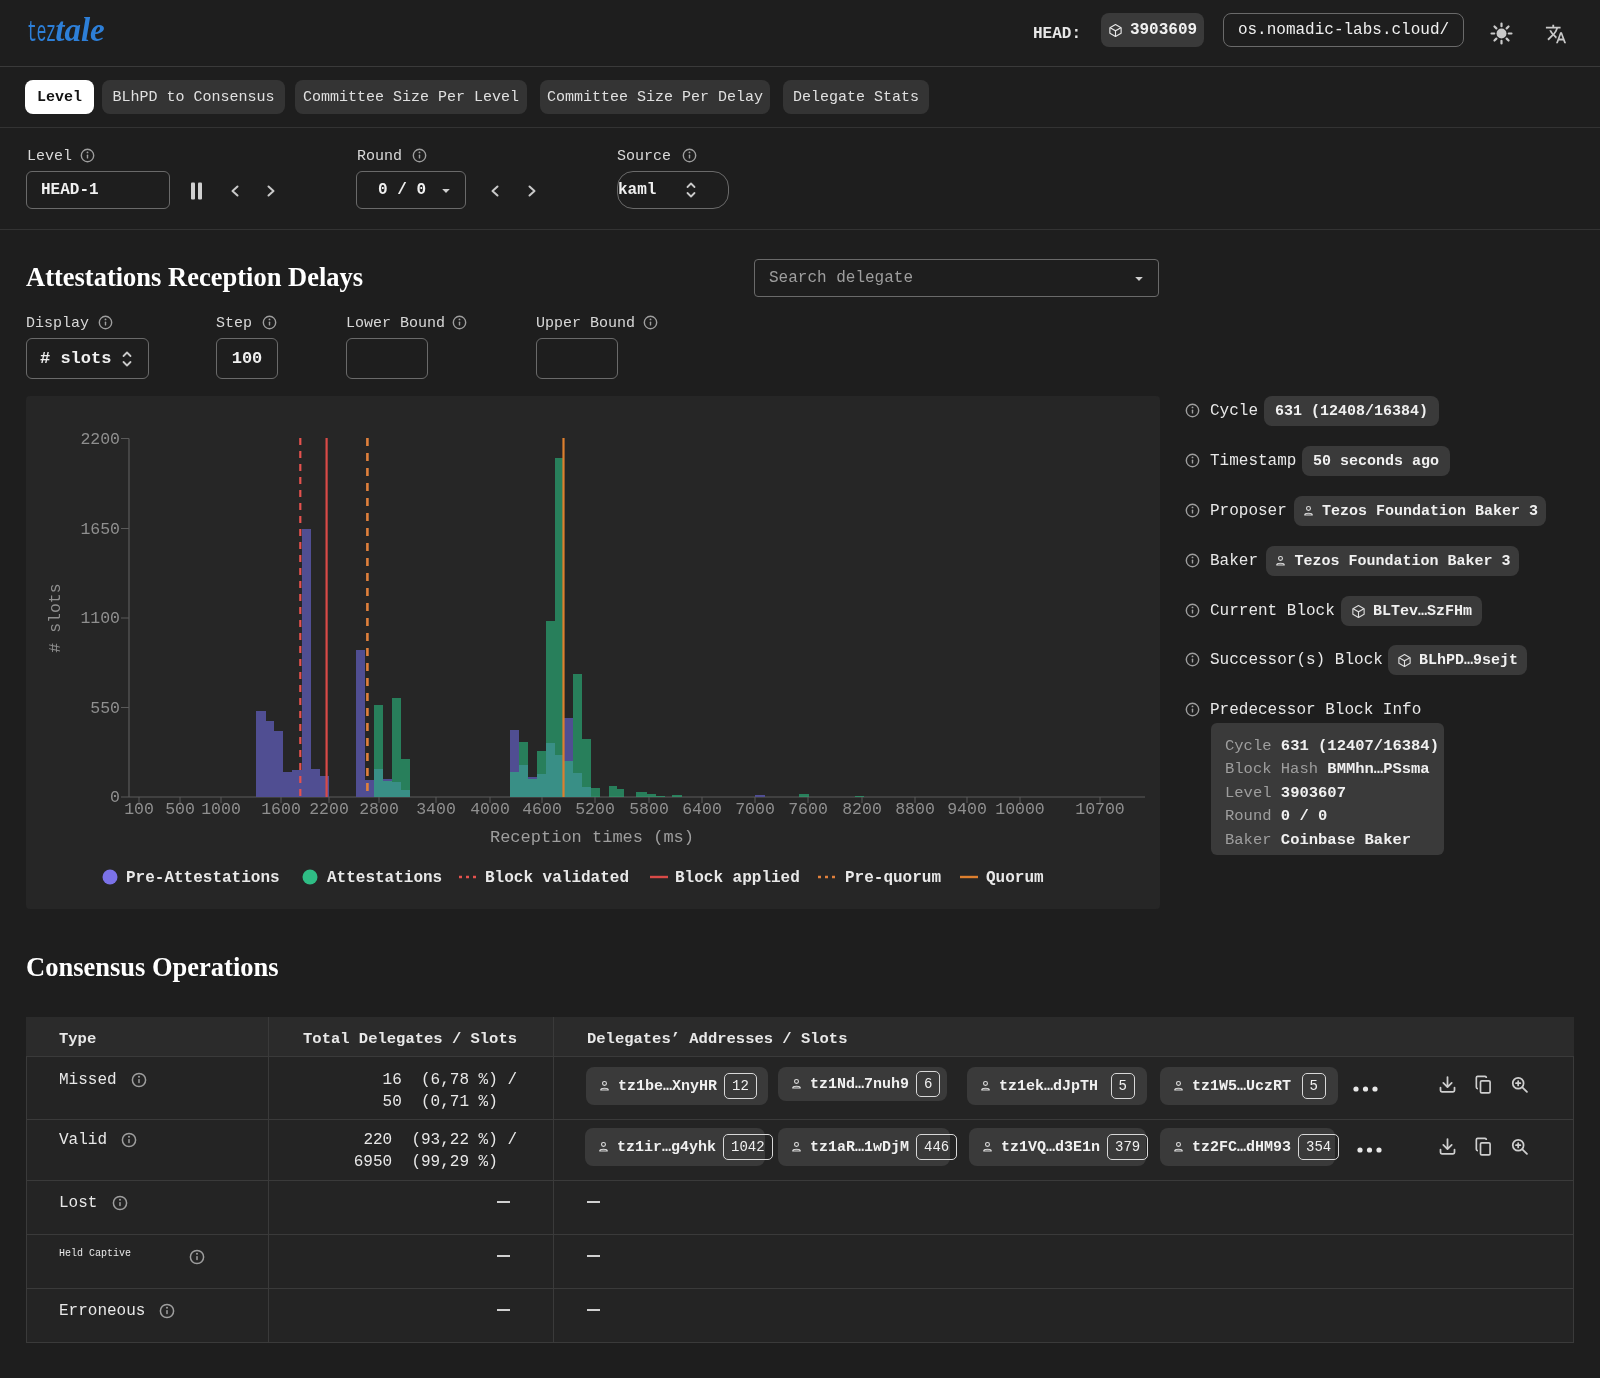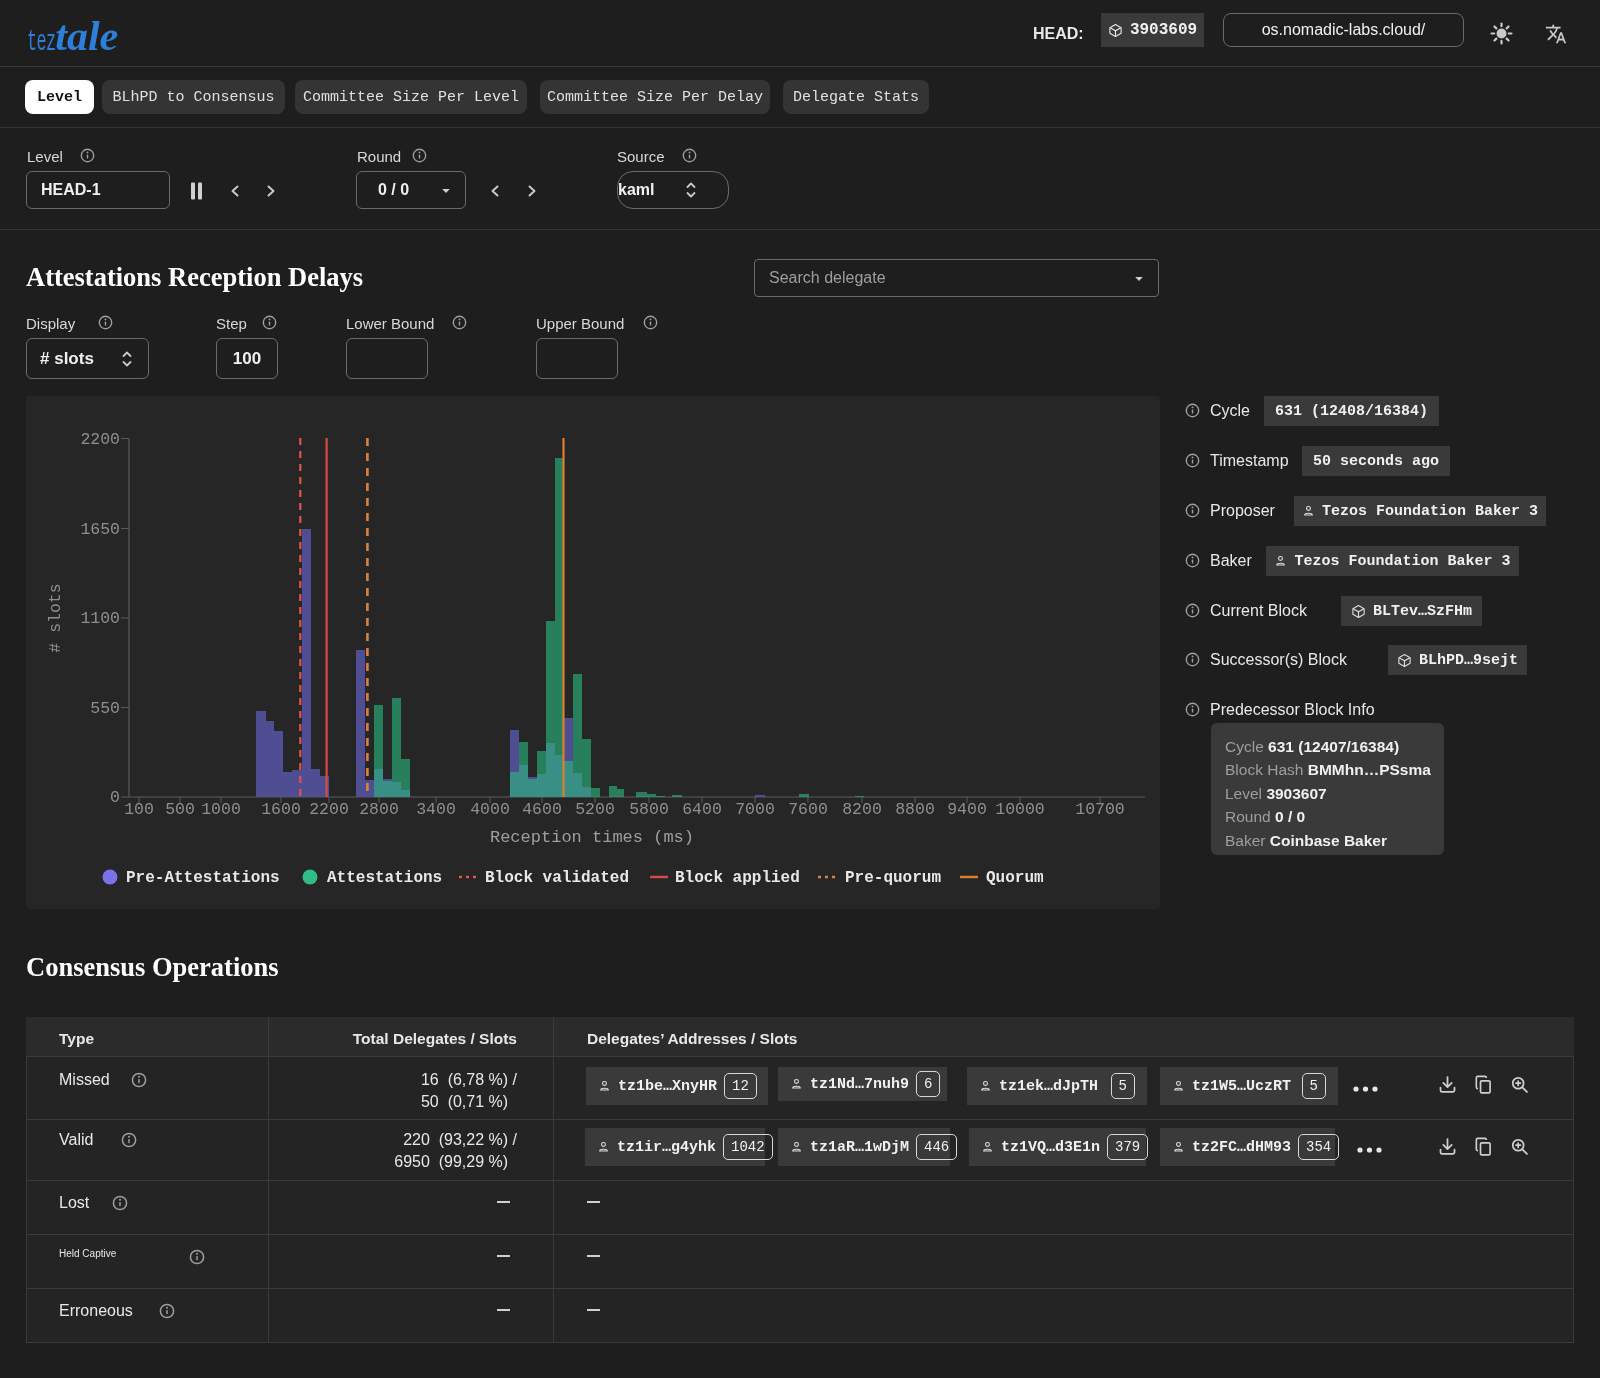--- a/index.html
+++ b/index.html
@@ -20,7 +20,7 @@
 <body>
 
 <div class="abs" style="left:27px;top:12px;white-space:nowrap">
-  <span style="display:inline-block;transform:scaleX(0.58);transform-origin:left;font-family:'Liberation Mono',monospace;font-size:29px;color:#2d7fd8;letter-spacing:-1px">tez</span><span style="display:inline-block;margin-left:-21px;font-family:'Liberation Serif',serif;font-style:italic;font-weight:bold;font-size:42px;color:#2d7fd8">tale</span>
+  <span style="display:inline-block;transform:scaleX(0.58);transform-origin:left;font-family:'Liberation Mono',monospace;font-size:29px;color:#2d7fd8;letter-spacing:-1px">tez</span><span style="display:inline-block;margin-left:-21px;font-family:'Liberation Serif',serif;font-style:italic;font-weight:bold;font-size:33px;color:#2d7fd8">tale</span>
 </div>
 <div class="abs mono b" style="left:1033px;top:25px;font-size:16px;color:#e8e8e8">HEAD:</div>
 <div class="chip abs mono" style="left:1101px;top:13px;width:103px;height:34px;font-size:16px;justify-content:center;font-weight:bold">

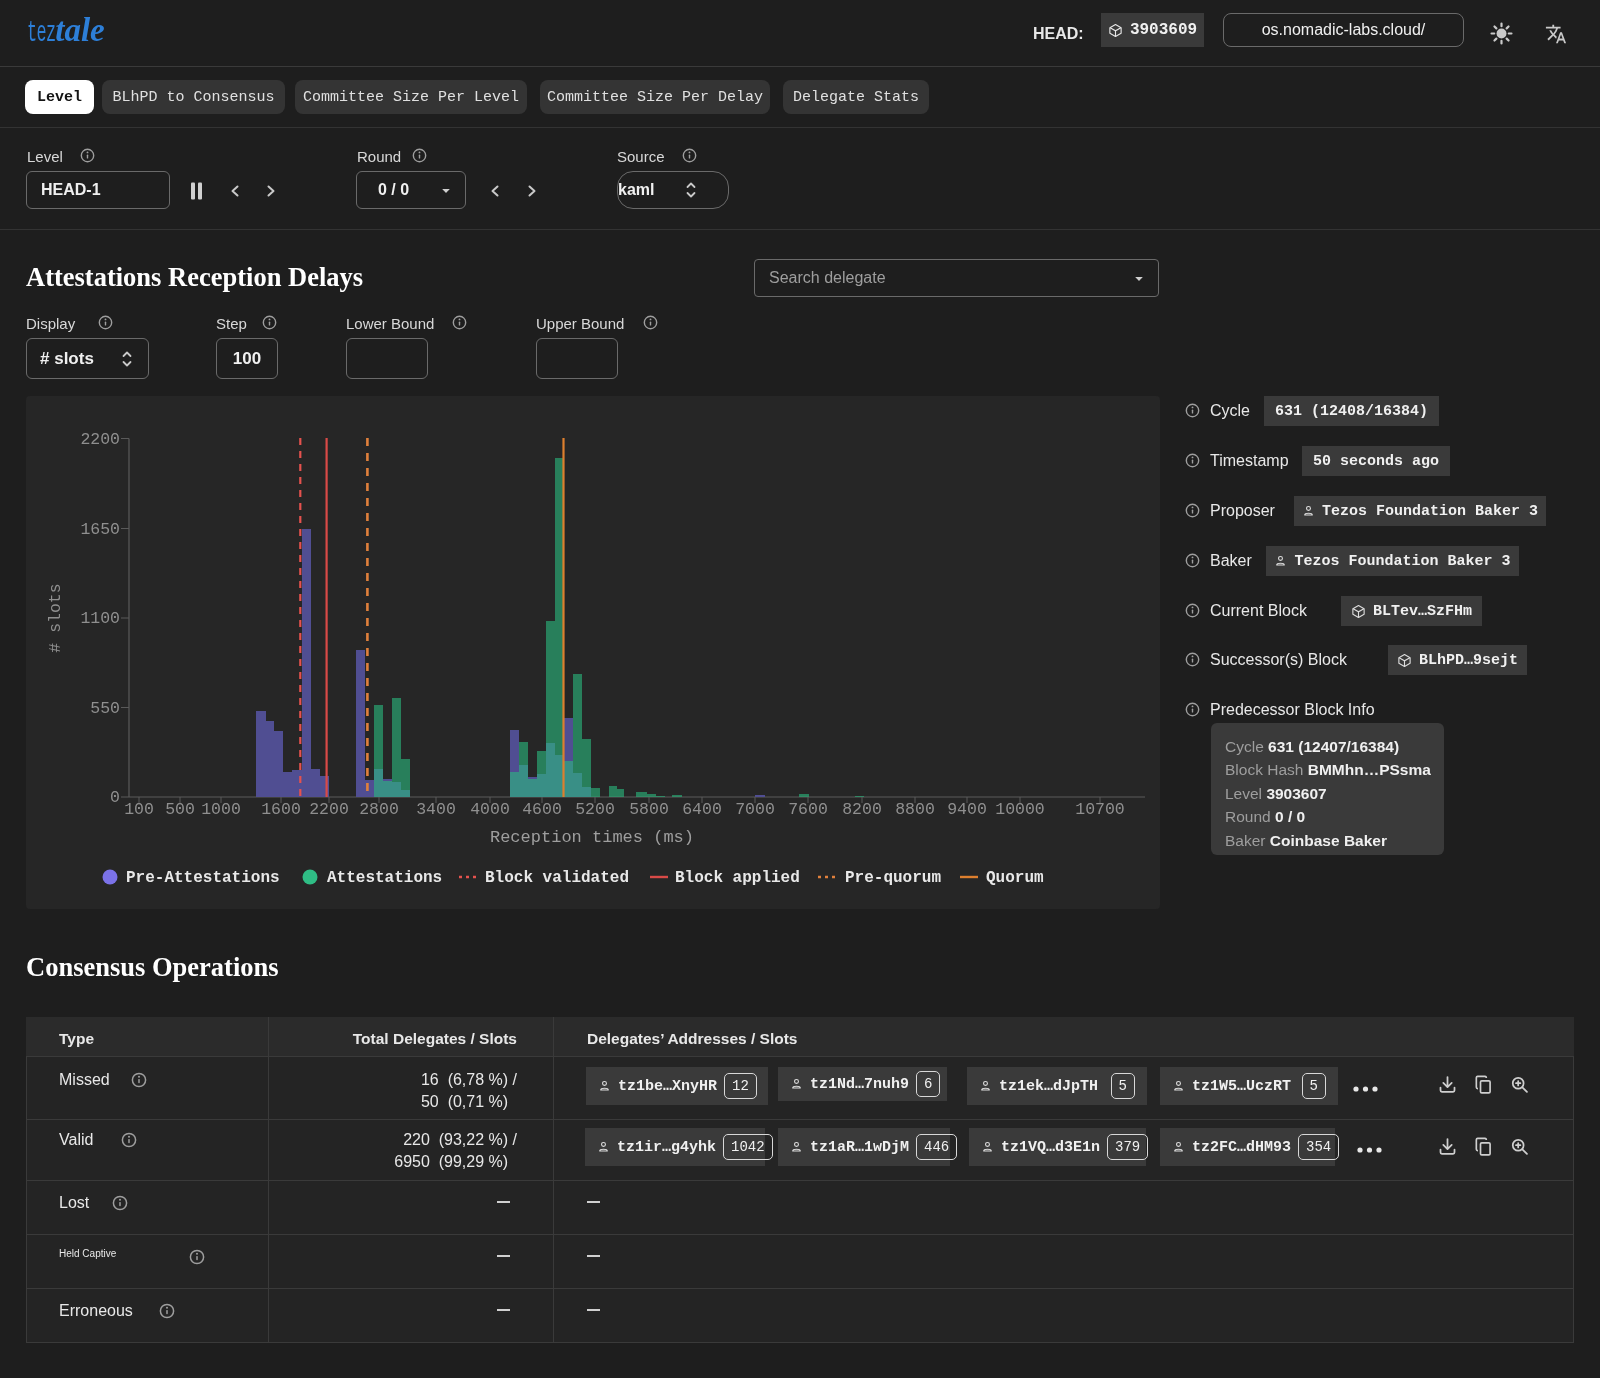--- a/index.html
+++ b/index.html
@@ -4,7 +4,7 @@
 * { margin:0; padding:0; }
 html,body { width:1600px; height:1378px; background:#1e1e1e; overflow:hidden; }
 .abs { position:absolute; }
-.mono { font-family:Liberation Sans, sans-serif; }
+.mono { font-family:Liberation Mono, monospace; }
 .serif { font-family:"Liberation Serif",serif; font-weight:bold; }
 .b { font-weight:bold; }
 .tab { height:34px; background:#343434; border-radius:8px; color:#e0e0e0;

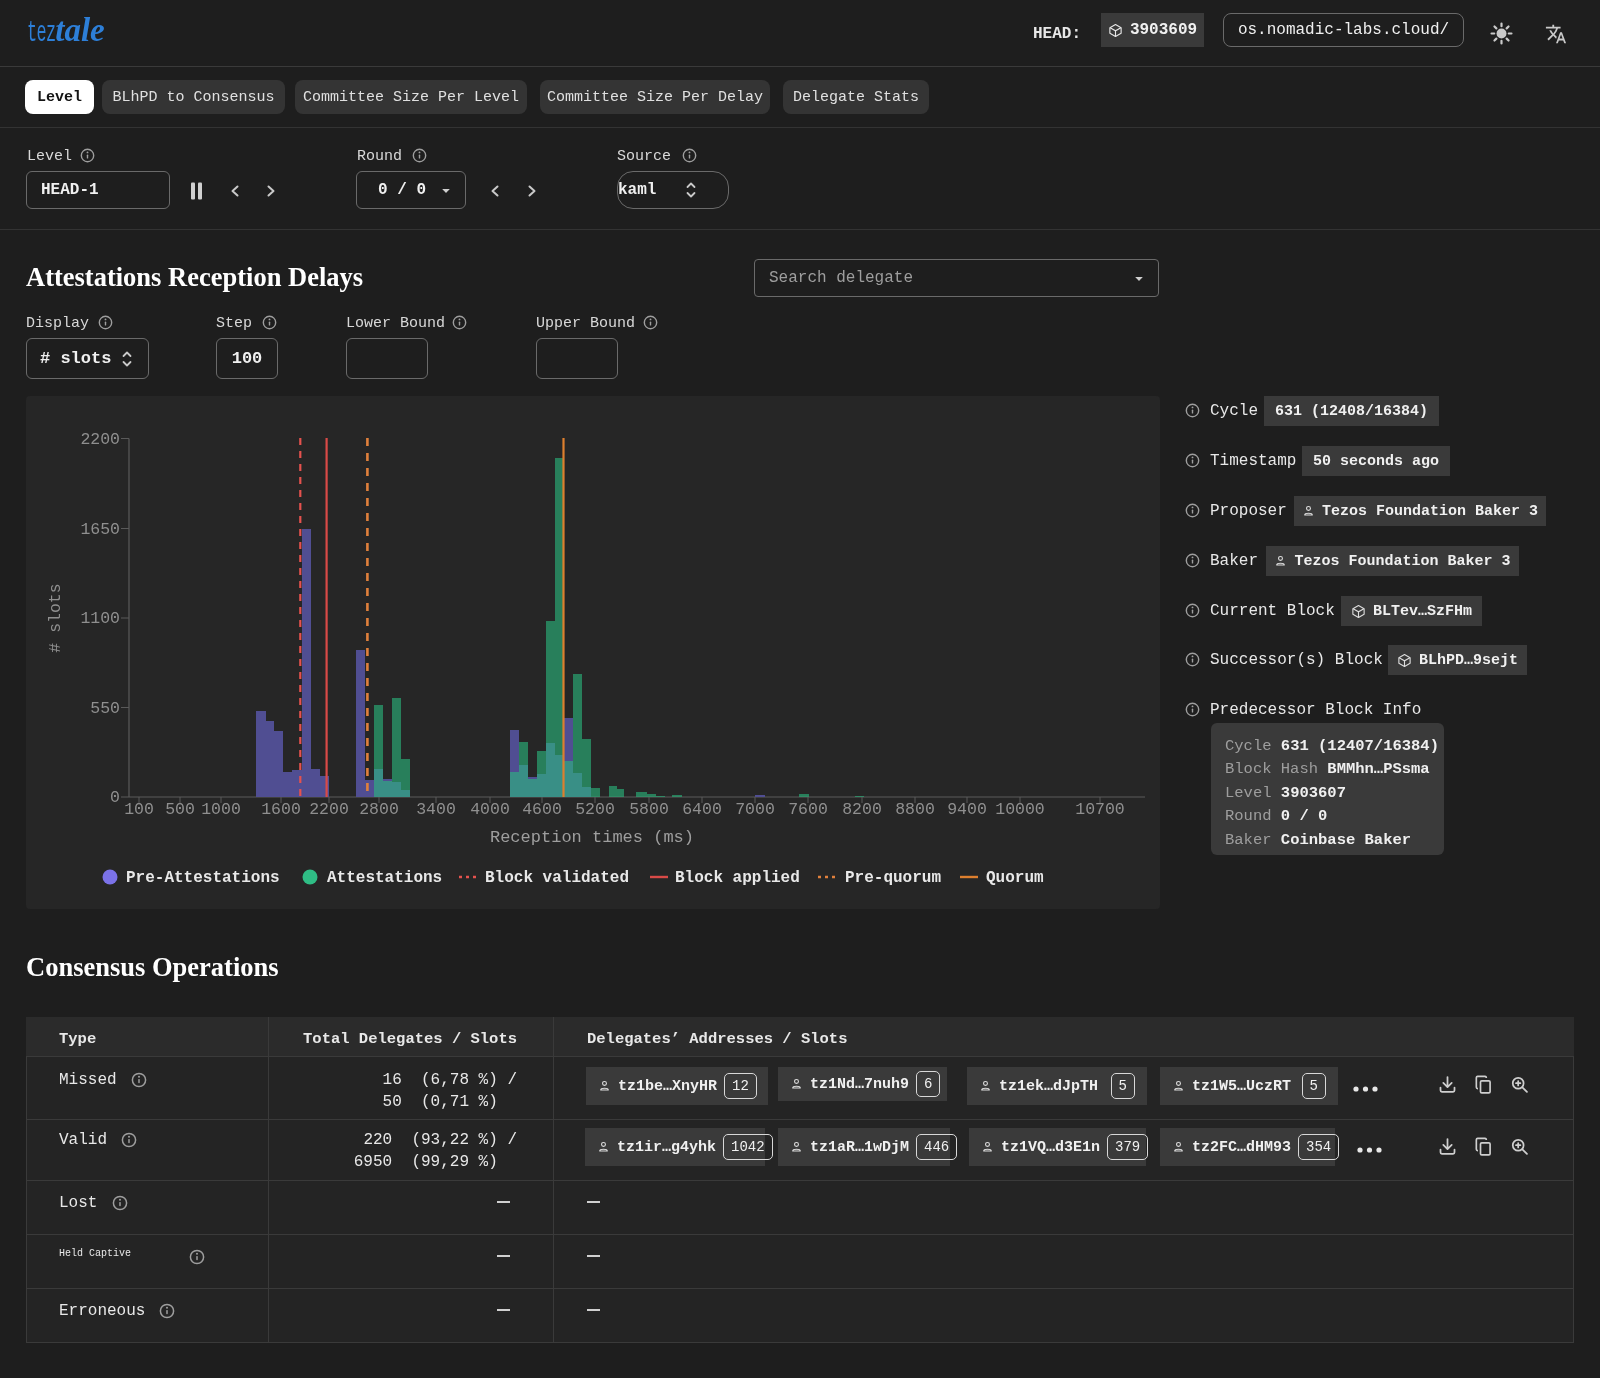--- a/index.html
+++ b/index.html
@@ -10,7 +10,7 @@
 .tab { height:34px; background:#343434; border-radius:8px; color:#e0e0e0;
   font-family:"Liberation Mono",monospace; font-size:15px; display:flex; align-items:center; justify-content:center; }
 .tab.active { background:#fff; color:#141414; font-weight:bold; }
-.chip { background:#3a3a3a; border-radius:0; color:#f0f0f0; font-weight:bold; font-family:"Liberation Mono",monospace;
+.chip { background:#3a3a3a; border-radius:8px; color:#f0f0f0; font-weight:bold; font-family:"Liberation Mono",monospace;
   display:flex; align-items:center; gap:7px; padding:0 12px; box-sizing:border-box; white-space:nowrap; }
 .badge { border:1.5px solid #d8d8d8; border-radius:5px; font-size:14px; font-weight:normal; padding:5px 7px; line-height:14px; margin-left:auto; color:#f0f0f0; }
 .ax { font-family:"Liberation Mono",monospace; font-size:16.5px; fill:#8f8f8f; }

